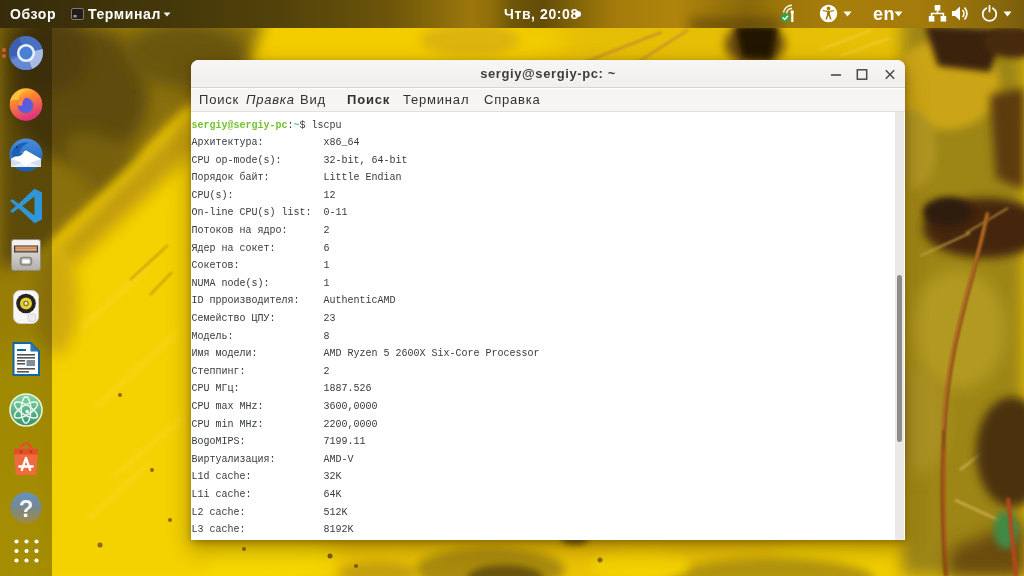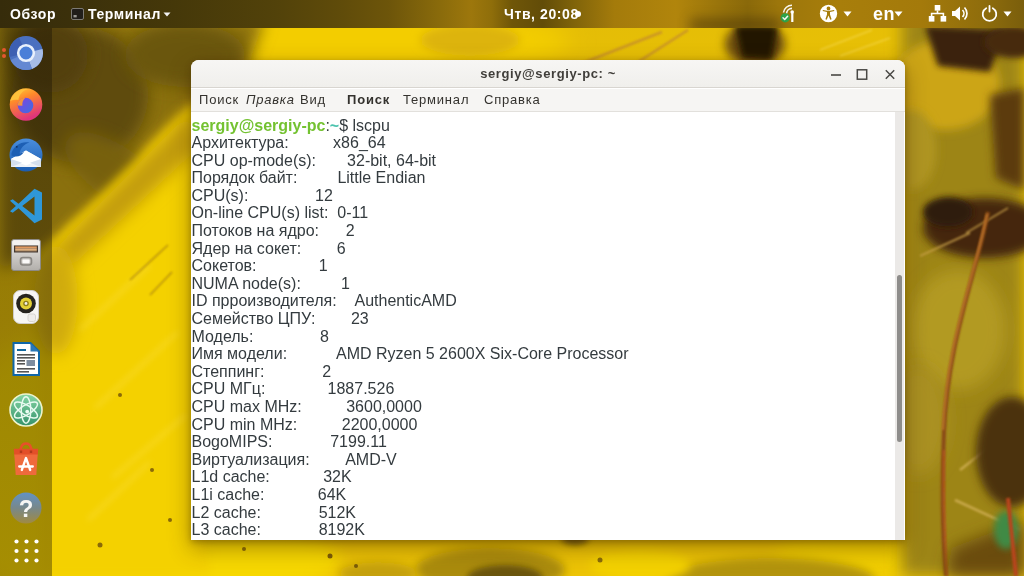--- a/index.html
+++ b/index.html
@@ -34,8 +34,8 @@
     border-bottom:1px solid #e2e0dc; }
   .mitem { position:absolute; top:0; height:23px; line-height:22px; font-size:13px; color:#34322e; letter-spacing:0.8px; }
   #tbody { position:absolute; left:0; top:52px; width:714px; height:428px; background:#fff; overflow:hidden; }
-  #term { position:absolute; left:0.5px; top:4.5px; font-family:Liberation Sans, sans-serif;
-    font-size:16px; line-height:17.6px; color:#343b3f; white-space:pre; }
+  #term { position:absolute; left:0.5px; top:4.5px; font-family:Liberation Mono, monospace;
+    font-size:10px; line-height:17.6px; color:#343b3f; white-space:pre; }
   .g { color:#74c231; font-weight:bold; }
   .c { color:#4cc3ae; font-weight:bold; }
   #sbtrack { position:absolute; right:1px; top:0; width:9px; height:428px; background:#ebe9e7; }

